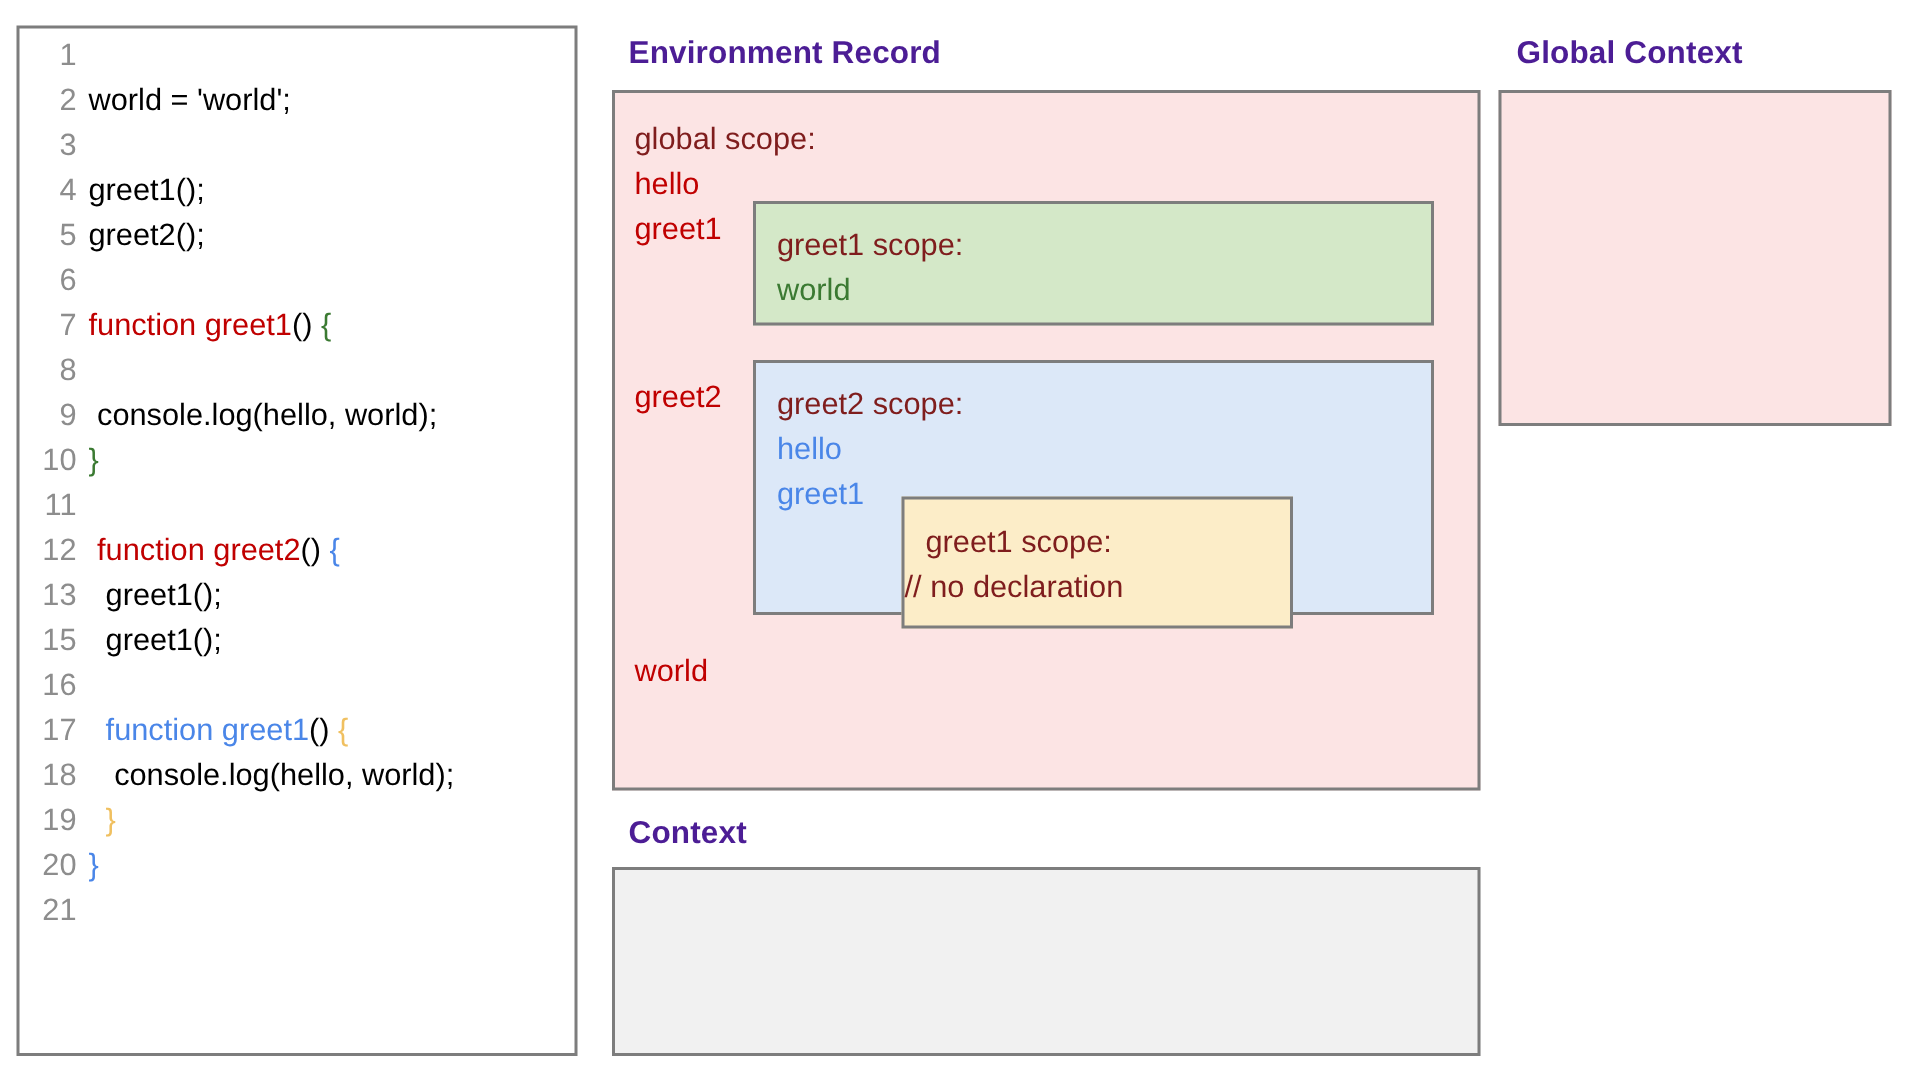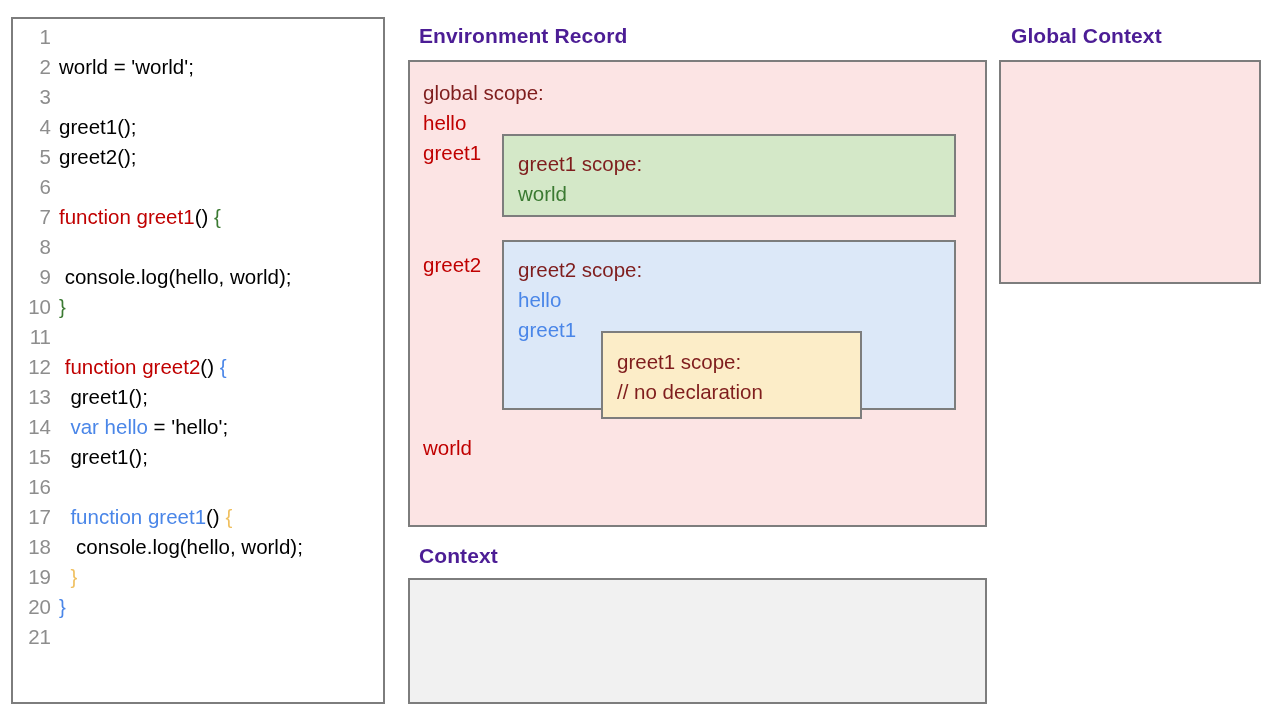--- a/index.html
+++ b/index.html
@@ -138,7 +138,7 @@
 
 <div class="abs box" id="greet1-inner-box">
   <div class="scope-line c-black abs" style="left:14px;top:14px;">greet1 scope:</div>
-  <div class="scope-line c-black abs" style="left:14px;top:44px;">// no declaration</div>
+  <div class="scope-line c-black abs" style="left:0;top:44px;">// no declaration</div>
 </div>
 
 <div class="abs panel-title" style="left:1011px;top:24px;">Global Context</div>

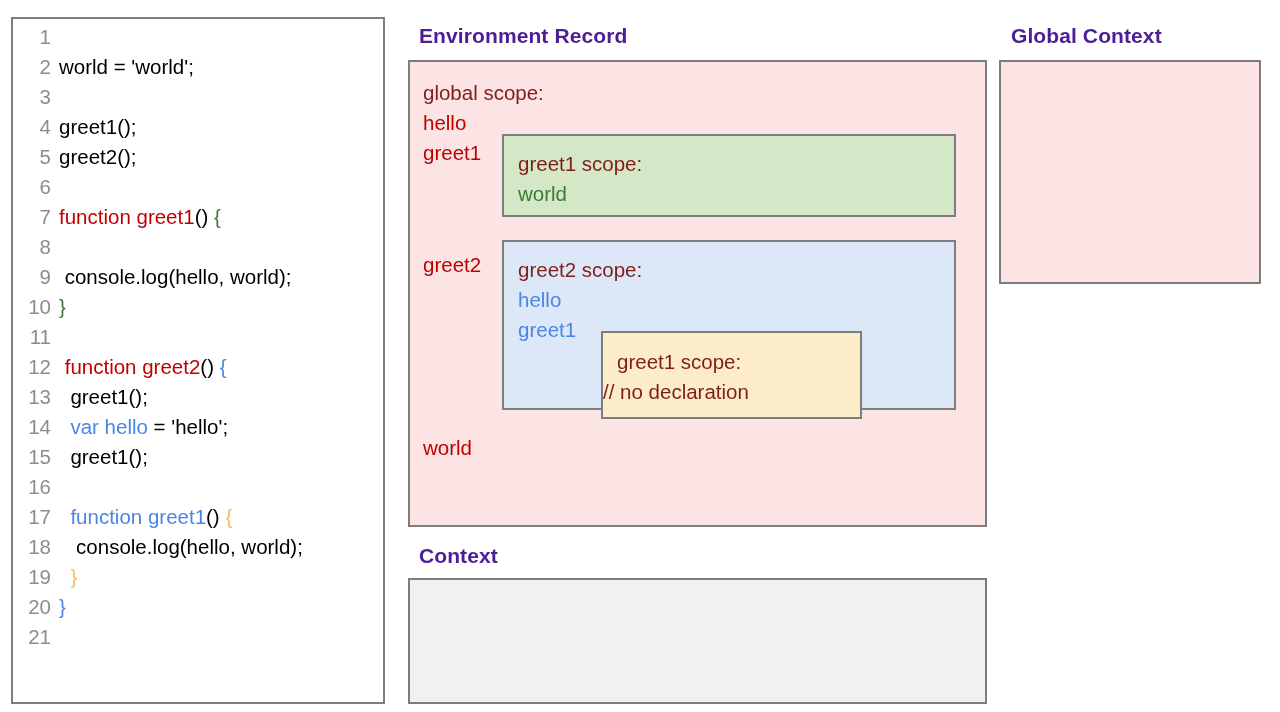--- a/index.html
+++ b/index.html
@@ -104,7 +104,6 @@
       <div class="code-line"><span class="gutter">11</span><span class="code-text"><span class="tok-black"></span></span></div>
       <div class="code-line"><span class="gutter">12</span><span class="code-text"><span class="tok-black"> </span><span class="tok-red">function greet2</span><span class="tok-black">() </span><span class="tok-blue">{</span></span></div>
       <div class="code-line"><span class="gutter">13</span><span class="code-text"><span class="tok-black">  greet1();</span></span></div>
-      <div class="code-line"><span class="gutter">14</span><span class="code-text"><span class="tok-black">  </span><span class="tok-blue">var hello</span><span class="tok-black"> = 'hello';</span></span></div>
       <div class="code-line"><span class="gutter">15</span><span class="code-text"><span class="tok-black">  greet1();</span></span></div>
       <div class="code-line"><span class="gutter">16</span><span class="code-text"><span class="tok-black"></span></span></div>
       <div class="code-line"><span class="gutter">17</span><span class="code-text"><span class="tok-black">  </span><span class="tok-blue">function greet1</span><span class="tok-black">() </span><span class="tok-orange">{</span></span></div>

